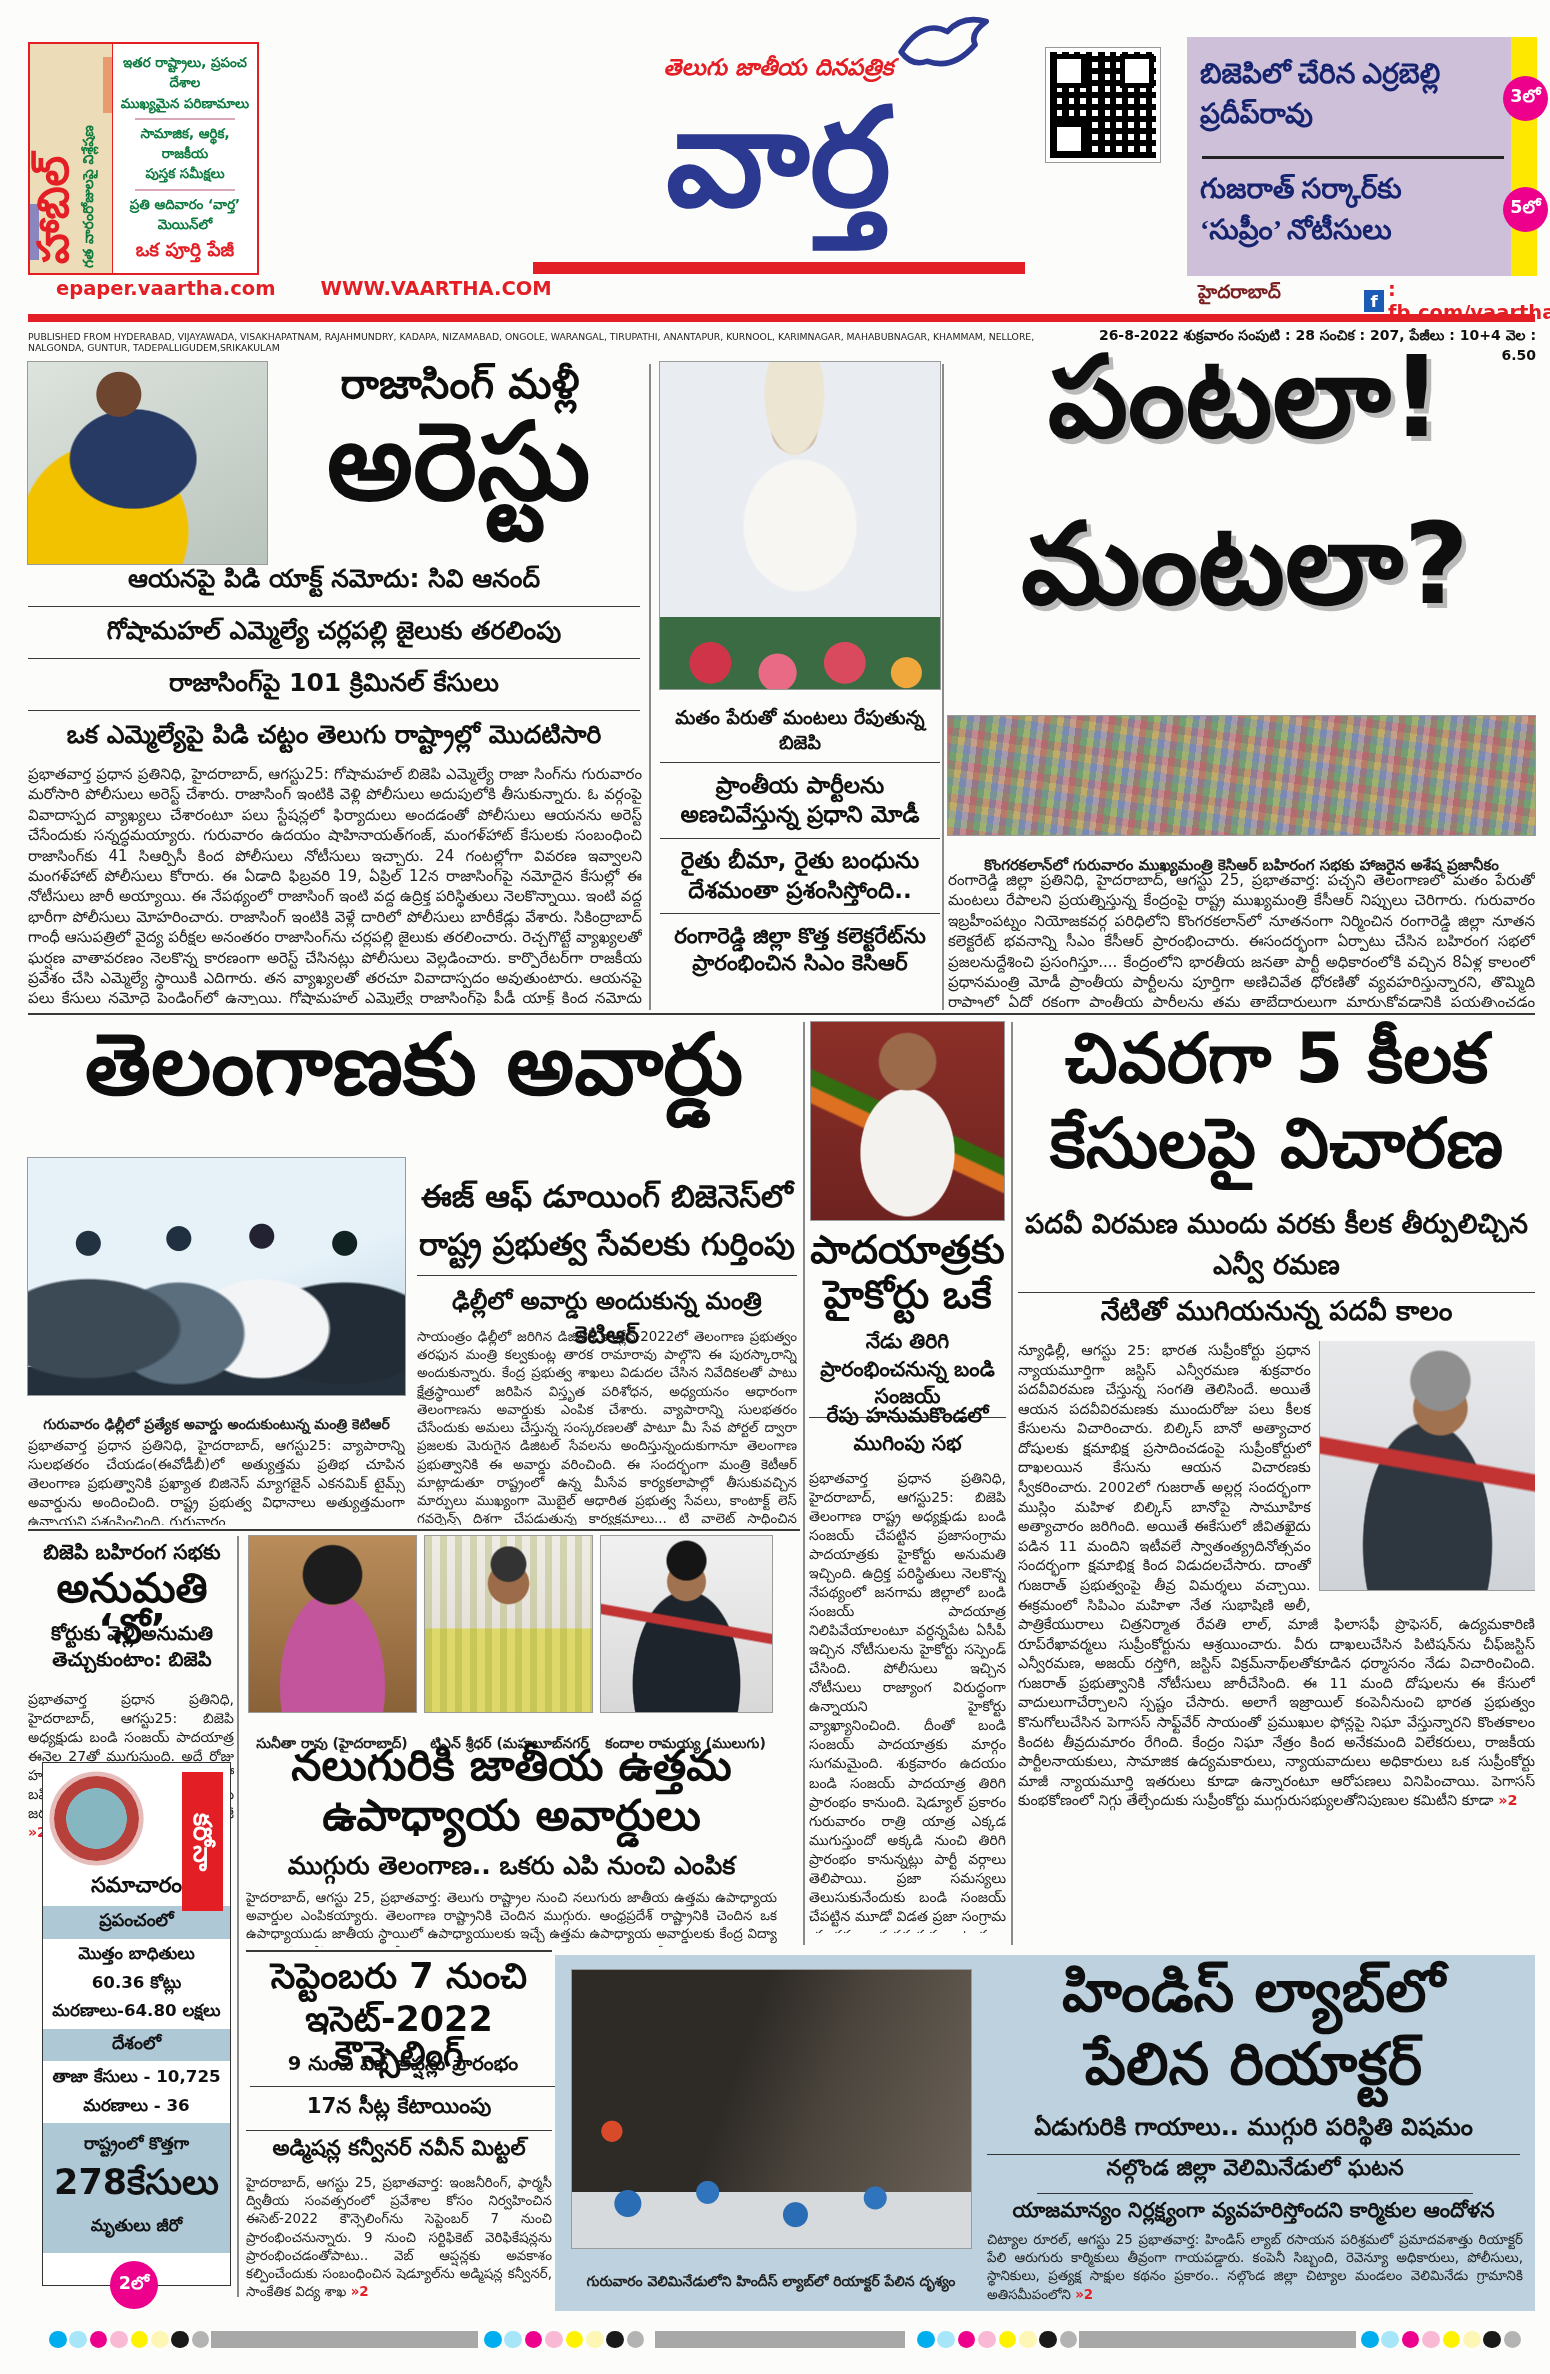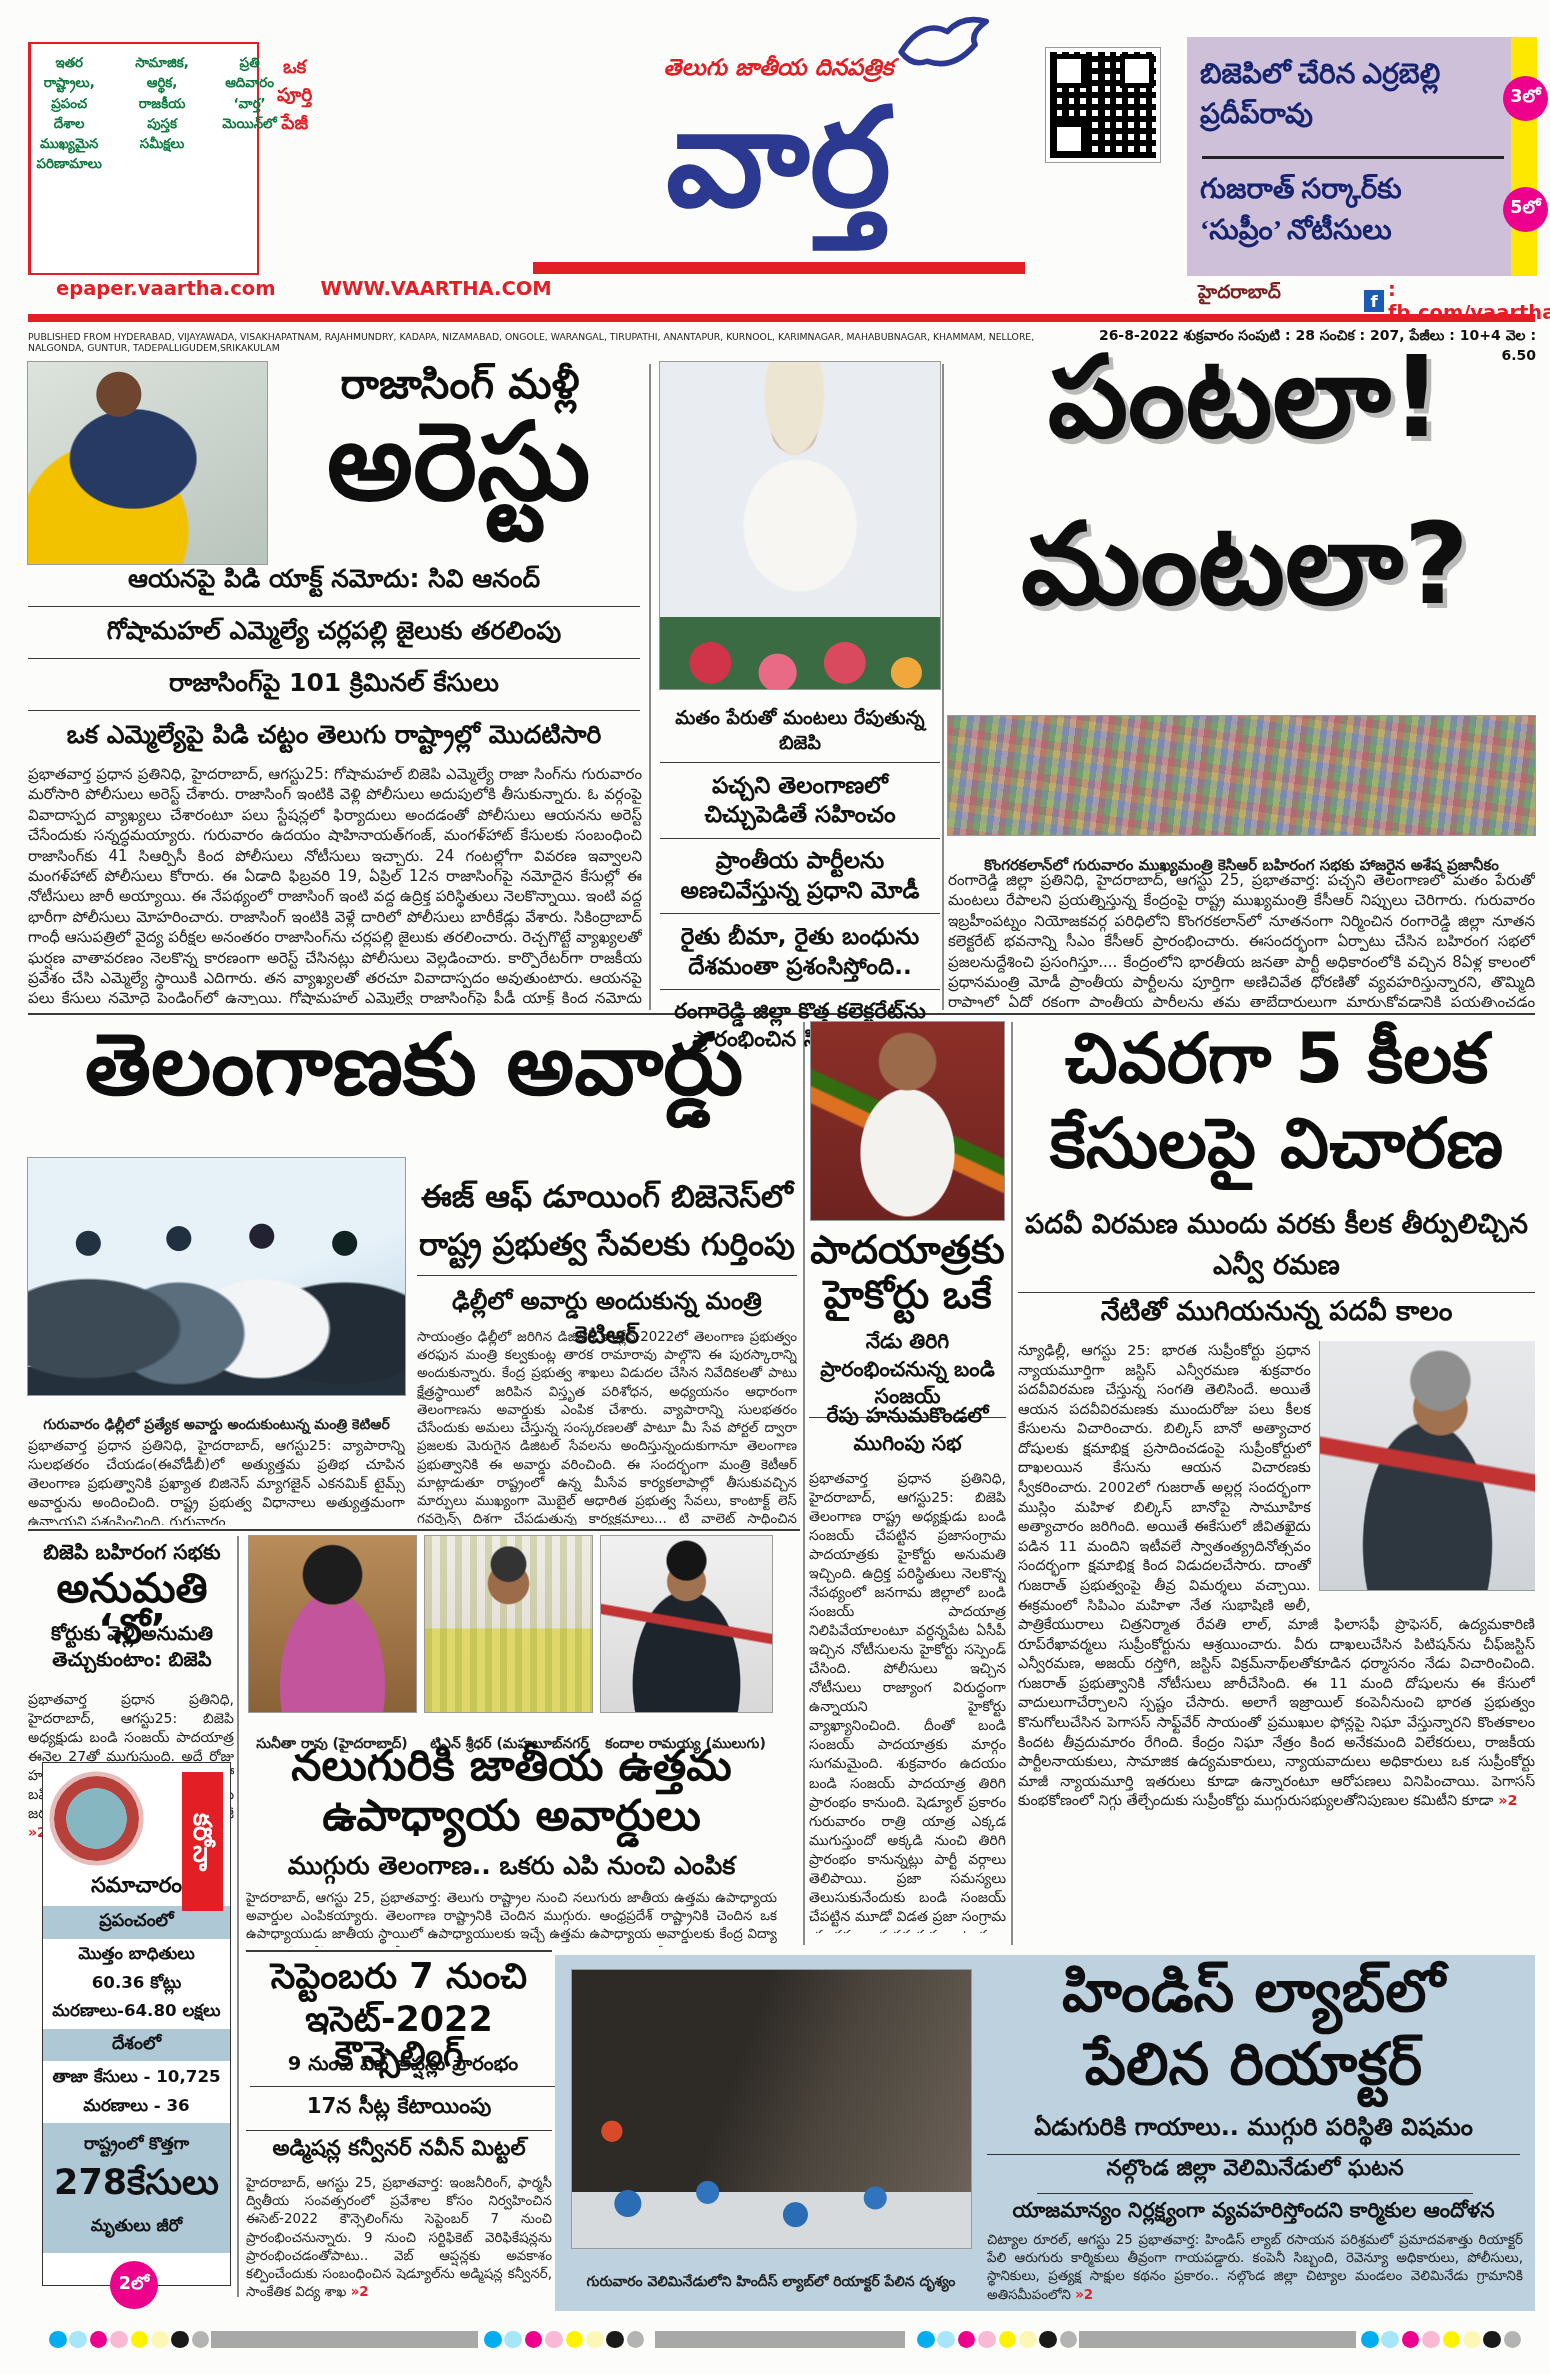--- a/index.html
+++ b/index.html
@@ -23,7 +23,7 @@
               font-size:14px;font-weight:700;color:#0c7a3e;}
   .promo-corner1{position:absolute;right:0;top:13px;width:9.3px;height:56px;background:#e89a70;}
   .promo-corner2{position:absolute;left:0;bottom:13px;width:9.3px;height:56px;background:#8a86c0;}
-  #promo-body{flex:1;padding:9.3px 5.6px;display:flex;flex-direction:row;justify-content:space-between;}
+  #promo-body{flex:1;padding:9.3px 5.6px;display:flex;flex-direction:column;justify-content:space-between;}
   .promo-green{color:#0c7a3e;font-weight:700;font-size:13.4px;text-align:center;line-height:1.5;}
   .promo-red{color:#e31e24;font-weight:700;font-size:13.4px;text-align:center;line-height:1.5;}
   .promo-div{height:1.9px;background:#d8a7b8;margin:3.7px 16.7px;}

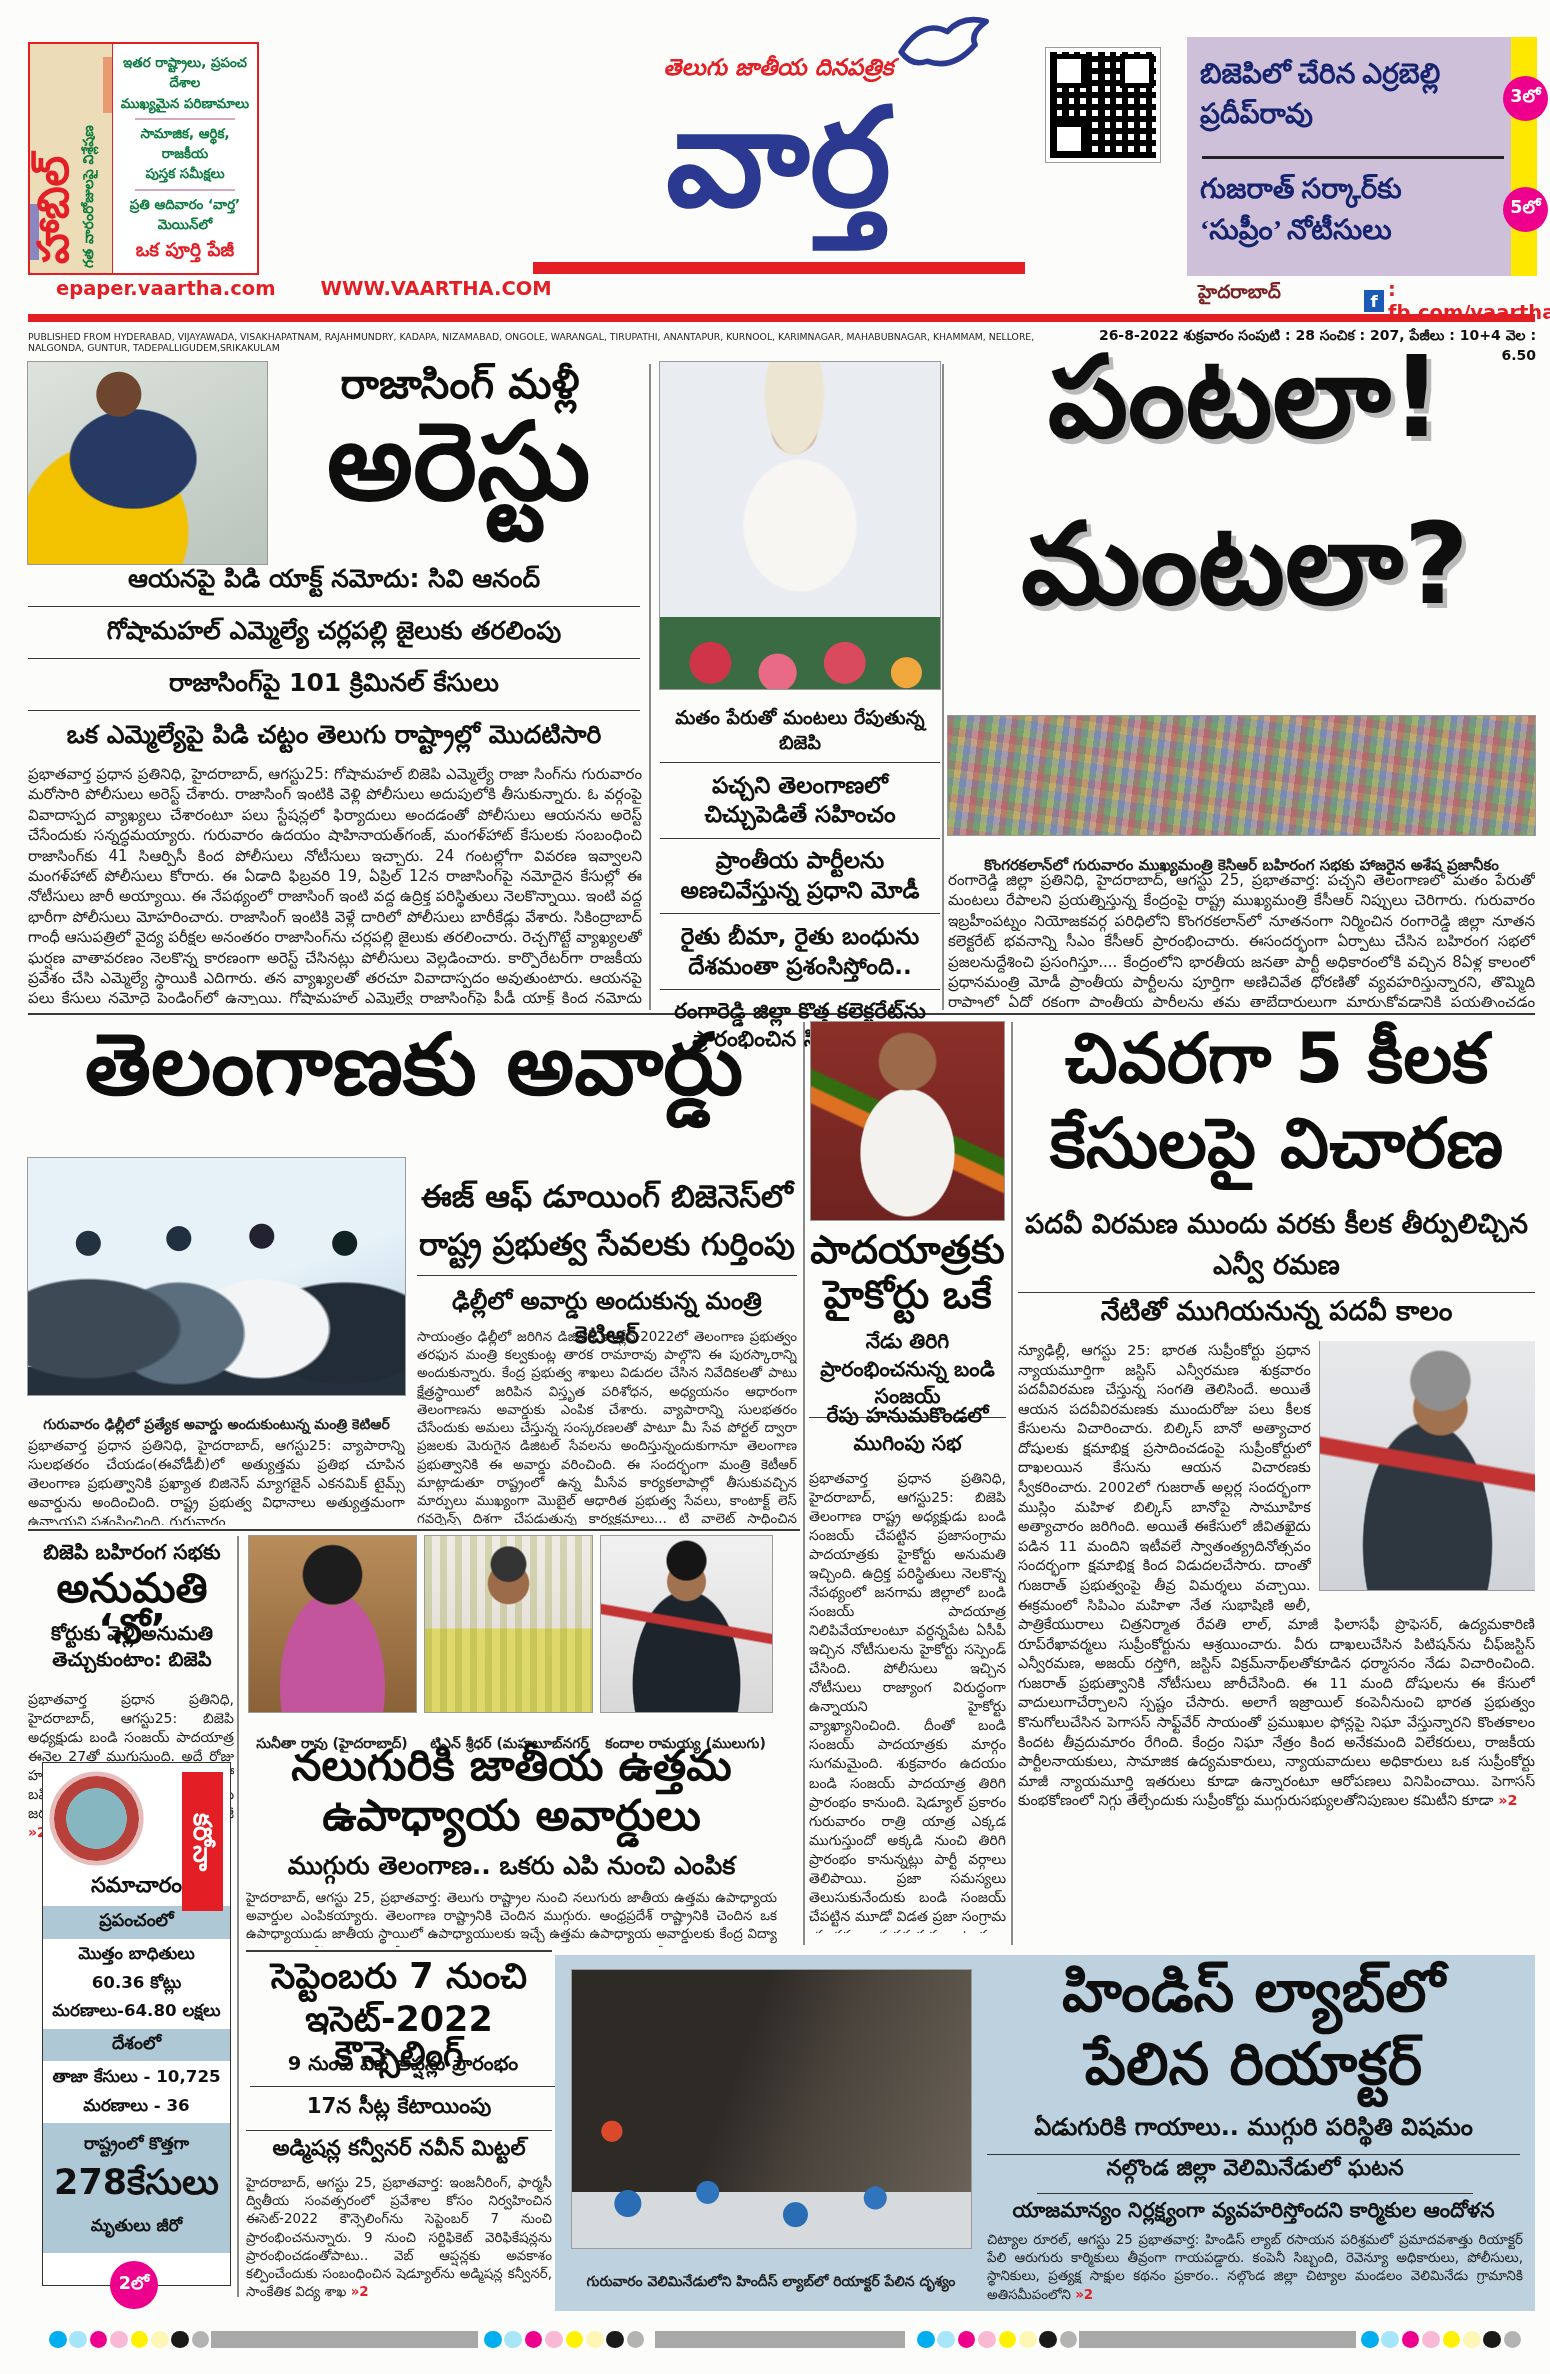--- a/index.html
+++ b/index.html
@@ -214,7 +214,6 @@
   <div class="ph ph-kcr abs" style="left:660px;top:362px;width:280px;height:327px;"></div>
   <div class="abs" style="left:660px;top:698px;width:280px;">
     <div class="subhead ctr" style="font-size:19px;line-height:1.3;padding:7.4px 0;border-bottom:1.9px solid #3a3a3a;">మతం పేరుతో మంటలు రేపుతున్న బిజెపి</div>
-    <div class="subhead ctr" style="font-size:23px;line-height:1.3;padding:7.4px 0;border-bottom:1.9px solid #3a3a3a;">పచ్చని తెలంగాణలో చిచ్చుపెడితే సహించం</div>
     <div class="subhead ctr" style="font-size:23px;line-height:1.3;padding:7.4px 0;border-bottom:1.9px solid #3a3a3a;">ప్రాంతీయ పార్టీలను అణచివేస్తున్న ప్రధాని మోడీ</div>
     <div class="subhead ctr" style="font-size:23px;line-height:1.3;padding:7.4px 0;border-bottom:1.9px solid #3a3a3a;">రైతు బీమా, రైతు బంధును దేశమంతా ప్రశంసిస్తోంది..</div>
     <div class="subhead ctr" style="font-size:21.3px;line-height:1.3;padding:7.4px 0;">రంగారెడ్డి జిల్లా కొత్త కలెక్టరేట్‌ను ప్రారంభించిన సిఎం కెసిఆర్</div>

